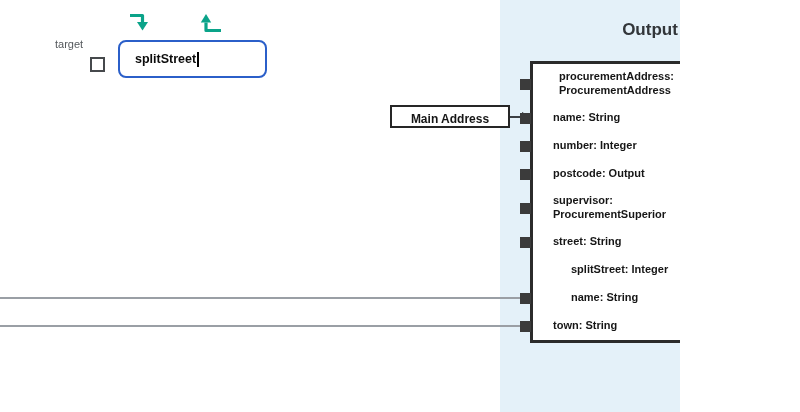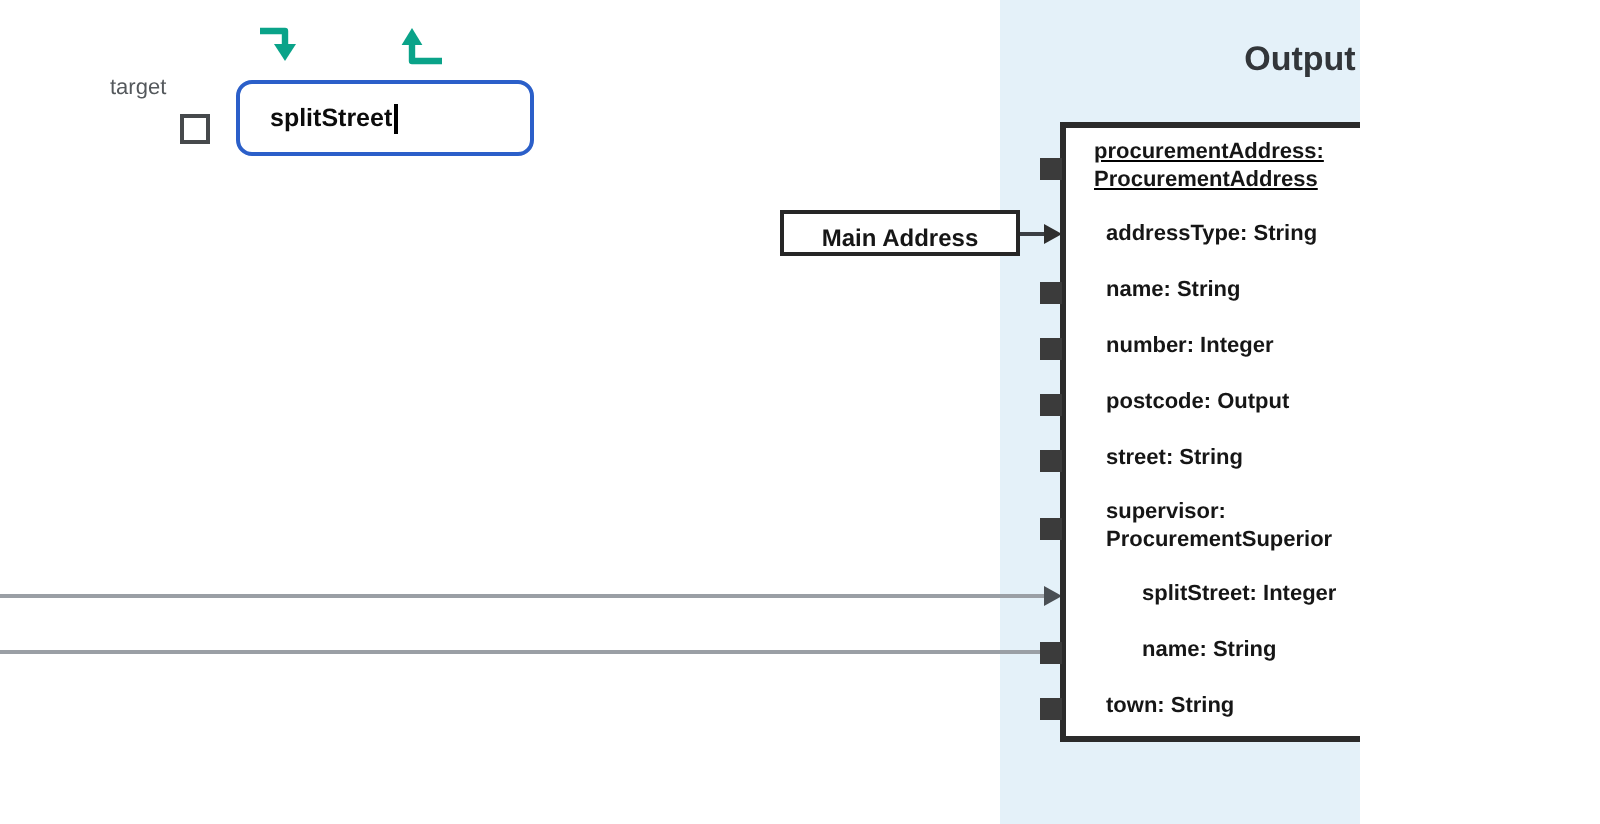--- a/index.html
+++ b/index.html
@@ -43,7 +43,7 @@
     height: 28px;
   }
   .tree-row.double { height: 40px; }
-  .tree-row.lvl0 { padding-left: 14px; text-decoration: underline; }
+  .tree-row.lvl0 { padding-left: 26px; }
   .tree-row.lvl1 { padding-left: 20px; }
   .tree-row.lvl2 { padding-left: 38px; }
   .tree-label {

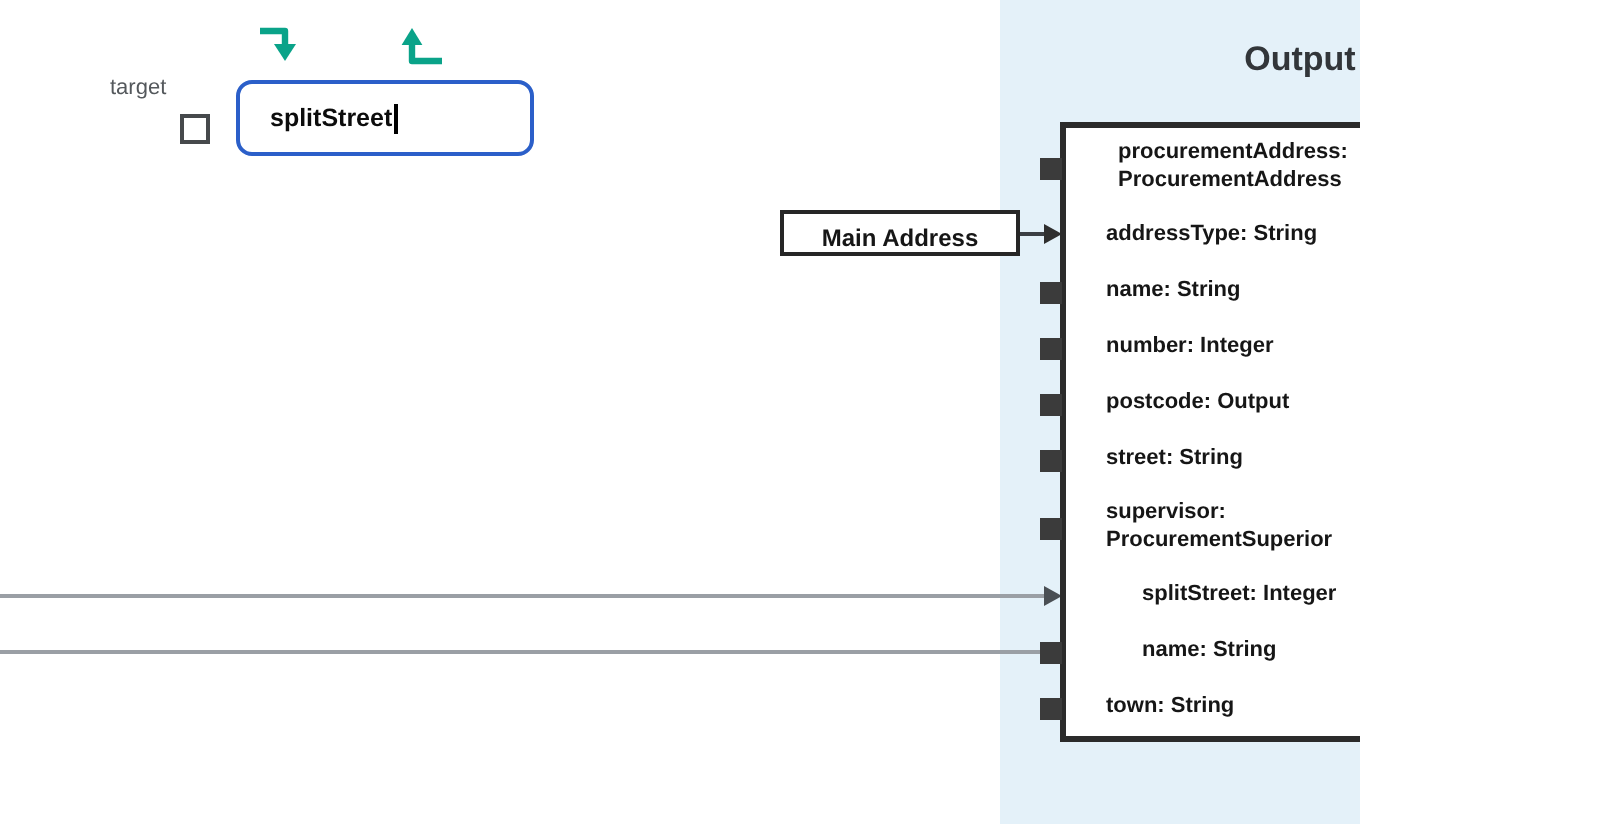--- a/index.html
+++ b/index.html
@@ -210,9 +210,6 @@
       </button>
     </div>
 
-    <div class="tree-row lvl1">
-      <span class="tree-label">addressType: String</span>
-    </div>
 
     <div class="tree-row lvl1">
       <span class="port"></span>

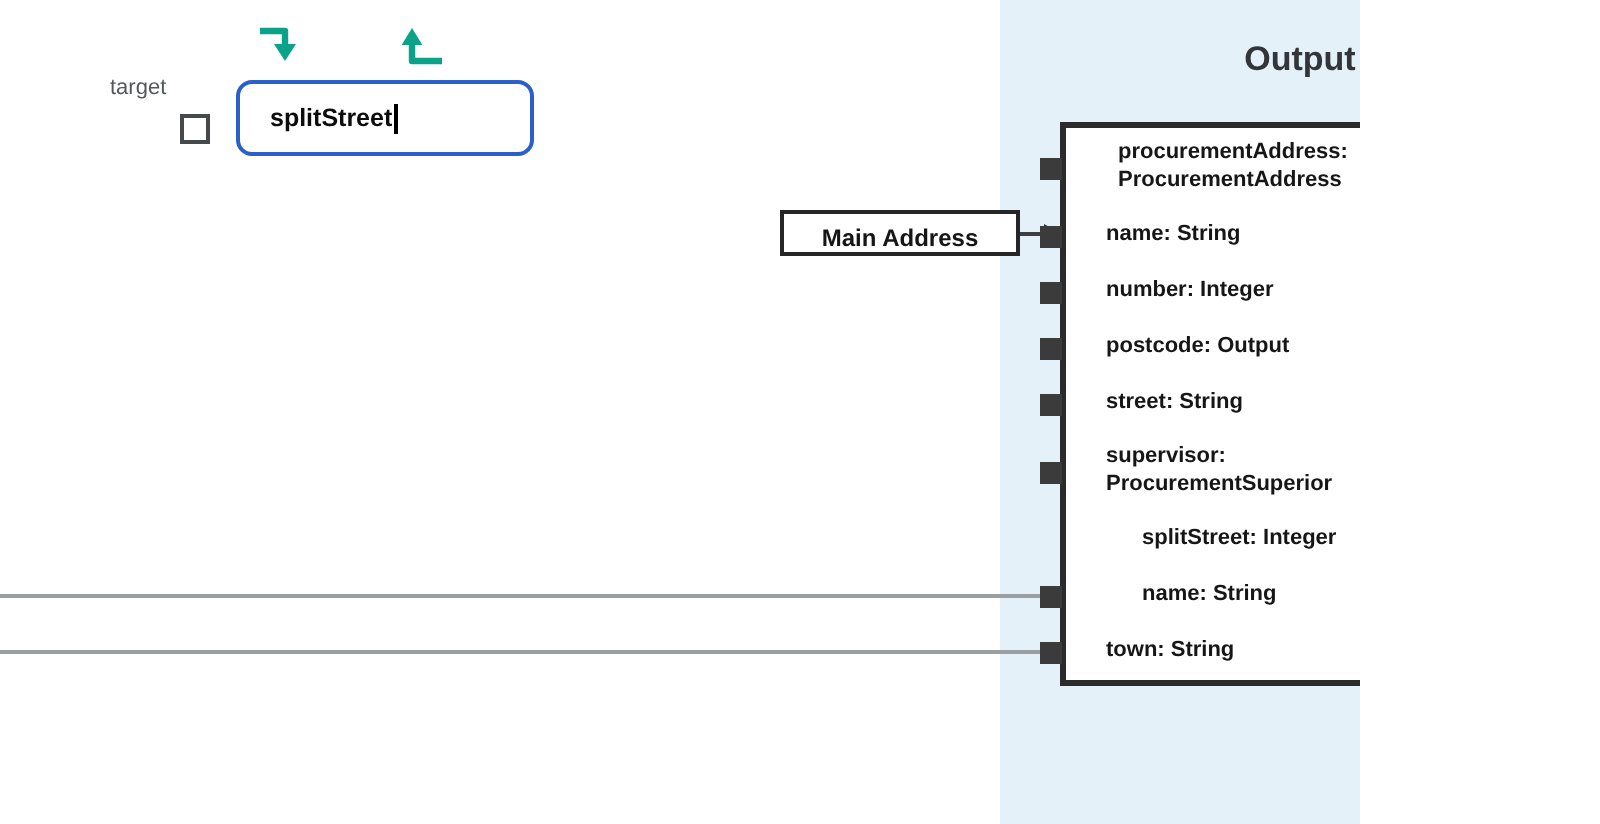--- a/index.html
+++ b/index.html
@@ -226,11 +226,6 @@
       <span class="tree-label">postcode: Output</span>
     </div>
 
-    <div class="tree-row lvl1">
-      <span class="port"></span>
-      <span class="tree-label">street: String</span>
-    </div>
-
     <div class="tree-row double lvl1">
       <span class="port"></span>
       <span class="tree-label">supervisor: ProcurementSuperior</span>
@@ -243,6 +238,11 @@
       </button>
     </div>
 
+    <div class="tree-row lvl1">
+      <span class="port"></span>
+      <span class="tree-label">street: String</span>
+    </div>
+
     <div class="tree-row lvl2">
       <span class="tree-label">splitStreet: Integer</span>
     </div>

